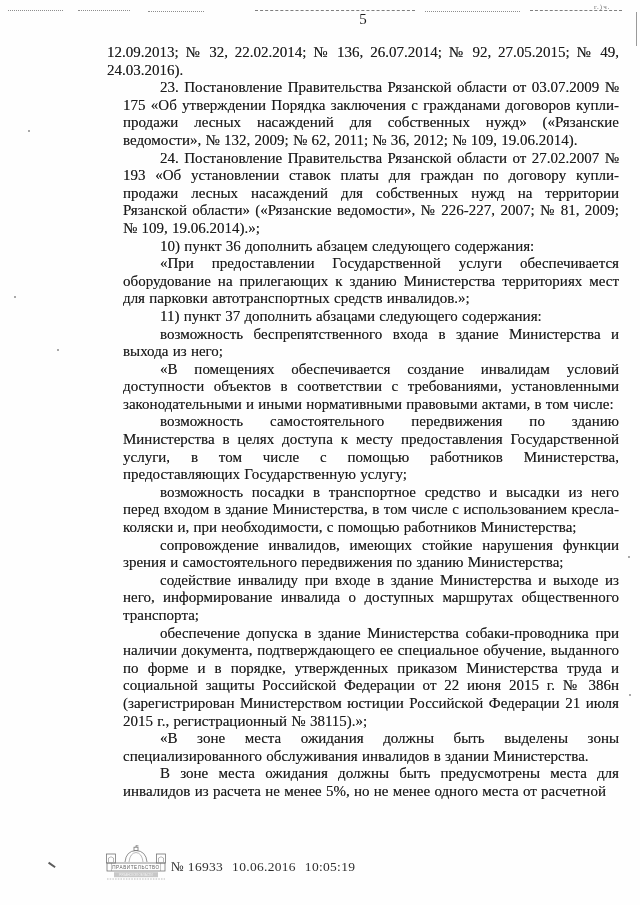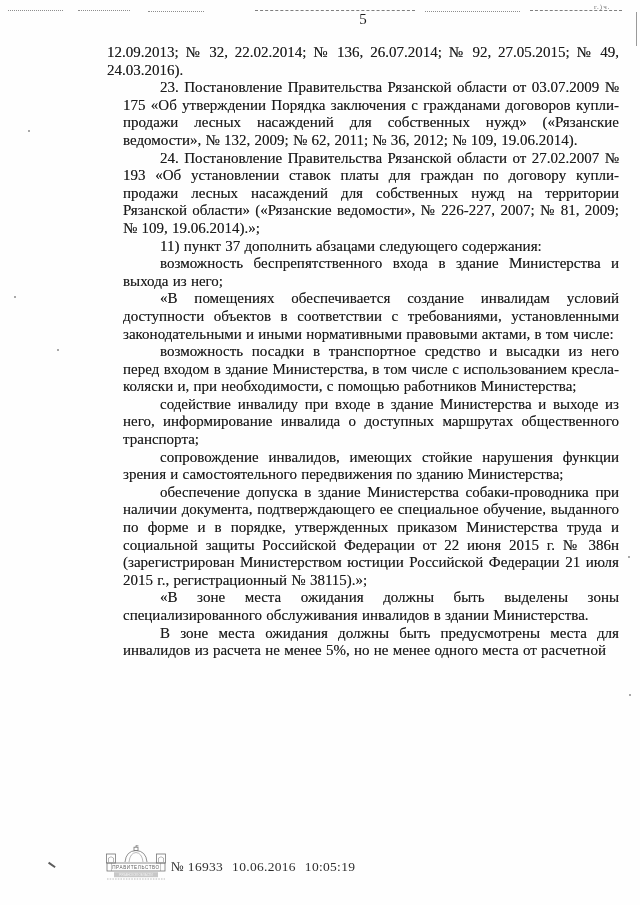--- a/index.html
+++ b/index.html
@@ -95,6 +95,7 @@
       <p class="para">12.09.2013; № 32, 22.02.2014; № 136, 26.07.2014; № 92, 27.05.2015; № 49, 24.03.2016).</p>
       <p class="para indent">23. Постановление Правительства Рязанской области от 03.07.2009 № 175 «Об утверждении Порядка заключения с гражданами договоров купли-продажи лесных насаждений для собственных нужд» («Рязанские ведомости», № 132, 2009; № 62, 2011; № 36, 2012; № 109, 19.06.2014).</p>
       <p class="para indent">24. Постановление Правительства Рязанской области от 27.02.2007 № 193 «Об установлении ставок платы для граждан по договору купли-продажи лесных насаждений для собственных нужд на территории Рязанской области» («Рязанские ведомости», № 226-227, 2007; № 81, 2009; № 109, 19.06.2014).»;</p>
+      <p class="para indent">10) пункт 36 дополнить абзацем следующего содержания:</p>
       <p class="para indent">11) пункт 37 дополнить абзацами следующего содержания:</p>
       <p class="para indent">возможность беспрепятственного входа в здание Министерства и выхода из него;</p>
       <p class="para indent">«В помещениях обеспечивается создание инвалидам условий доступности объектов в соответствии с требованиями, установленными законодательными и иными нормативными правовыми актами, в том числе:</p>

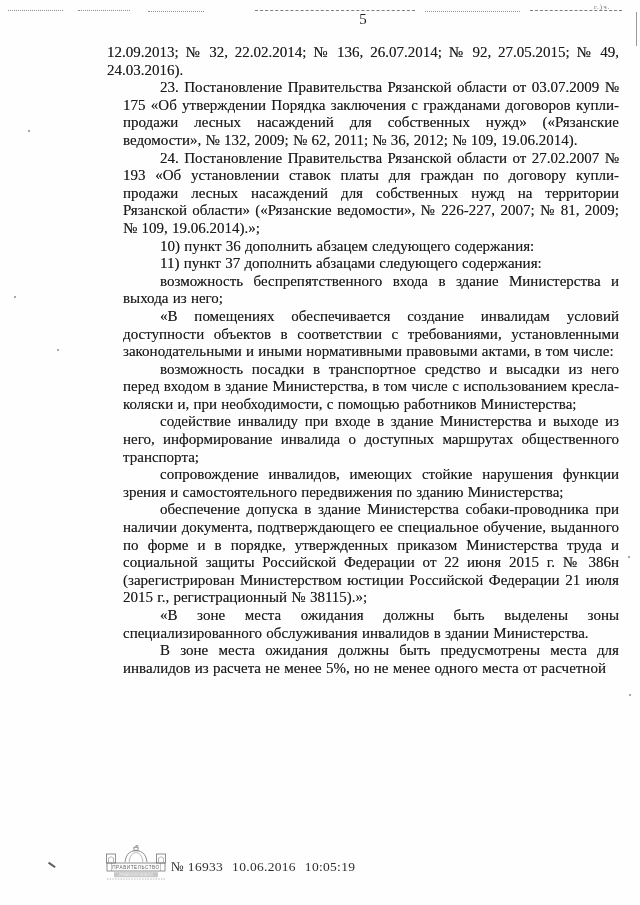--- a/index.html
+++ b/index.html
@@ -96,6 +96,7 @@
       <p class="para indent">23. Постановление Правительства Рязанской области от 03.07.2009 № 175 «Об утверждении Порядка заключения с гражданами договоров купли-продажи лесных насаждений для собственных нужд» («Рязанские ведомости», № 132, 2009; № 62, 2011; № 36, 2012; № 109, 19.06.2014).</p>
       <p class="para indent">24. Постановление Правительства Рязанской области от 27.02.2007 № 193 «Об установлении ставок платы для граждан по договору купли-продажи лесных насаждений для собственных нужд на территории Рязанской области» («Рязанские ведомости», № 226-227, 2007; № 81, 2009; № 109, 19.06.2014).»;</p>
       <p class="para indent">10) пункт 36 дополнить абзацем следующего содержания:</p>
+      <p class="para indent">«При предоставлении Государственной услуги обеспечивается оборудование на прилегающих к зданию Министерства территориях мест для парковки автотранспортных средств инвалидов.»;</p>
       <p class="para indent">11) пункт 37 дополнить абзацами следующего содержания:</p>
       <p class="para indent">возможность беспрепятственного входа в здание Министерства и выхода из него;</p>
       <p class="para indent">«В помещениях обеспечивается создание инвалидам условий доступности объектов в соответствии с требованиями, установленными законодательными и иными нормативными правовыми актами, в том числе:</p>

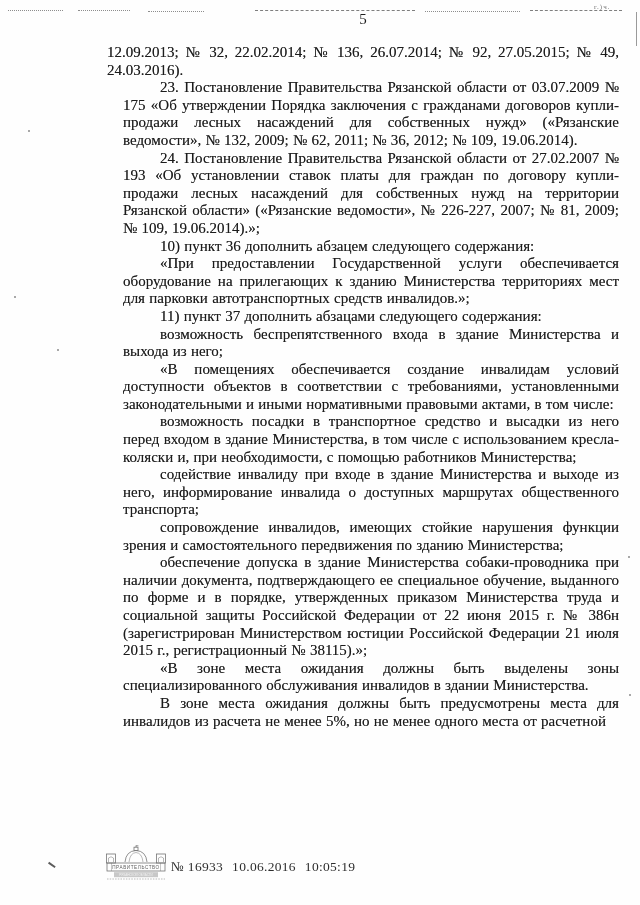--- a/index.html
+++ b/index.html
@@ -100,6 +100,7 @@
       <p class="para indent">11) пункт 37 дополнить абзацами следующего содержания:</p>
       <p class="para indent">возможность беспрепятственного входа в здание Министерства и выхода из него;</p>
       <p class="para indent">«В помещениях обеспечивается создание инвалидам условий доступности объектов в соответствии с требованиями, установленными законодательными и иными нормативными правовыми актами, в том числе:</p>
+      <p class="para indent">возможность самостоятельного передвижения по зданию Министерства в целях доступа к месту предоставления Государственной услуги, в том числе с помощью работников Министерства, предоставляющих Государственную услугу;</p>
       <p class="para indent">возможность посадки в транспортное средство и высадки из него перед входом в здание Министерства, в том числе с использованием кресла-коляски и, при необходимости, с помощью работников Министерства;</p>
       <p class="para indent">содействие инвалиду при входе в здание Министерства и выходе из него, информирование инвалида о доступных маршрутах общественного транспорта;</p>
       <p class="para indent">сопровождение инвалидов, имеющих стойкие нарушения функции зрения и самостоятельного передвижения по зданию Министерства;</p>

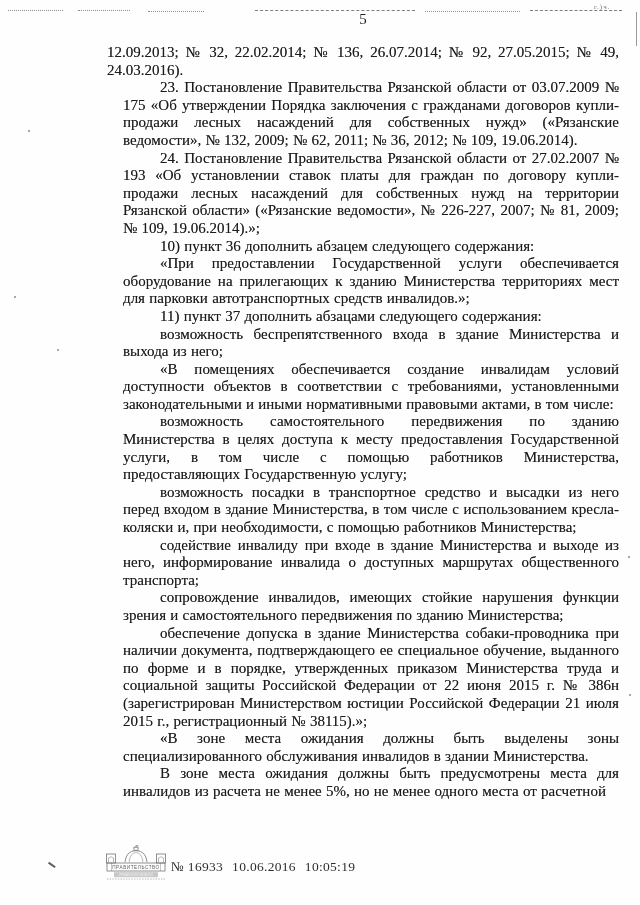--- a/index.html
+++ b/index.html
@@ -102,8 +102,8 @@
       <p class="para indent">«В помещениях обеспечивается создание инвалидам условий доступности объектов в соответствии с требованиями, установленными законодательными и иными нормативными правовыми актами, в том числе:</p>
       <p class="para indent">возможность самостоятельного передвижения по зданию Министерства в целях доступа к месту предоставления Государственной услуги, в том числе с помощью работников Министерства, предоставляющих Государственную услугу;</p>
       <p class="para indent">возможность посадки в транспортное средство и высадки из него перед входом в здание Министерства, в том числе с использованием кресла-коляски и, при необходимости, с помощью работников Министерства;</p>
+      <p class="para indent">сопровождение инвалидов, имеющих стойкие нарушения функции зрения и самостоятельного передвижения по зданию Министерства;</p>
       <p class="para indent">содействие инвалиду при входе в здание Министерства и выходе из него, информирование инвалида о доступных маршрутах общественного транспорта;</p>
-      <p class="para indent">сопровождение инвалидов, имеющих стойкие нарушения функции зрения и самостоятельного передвижения по зданию Министерства;</p>
       <p class="para indent">обеспечение допуска в здание Министерства собаки-проводника при наличии документа, подтверждающего ее специальное обучение, выданного по форме и в порядке, утвержденных приказом Министерства труда и социальной защиты Российской Федерации от 22 июня 2015 г. № 386н (зарегистрирован Министерством юстиции Российской Федерации 21 июля 2015 г., регистрационный № 38115).»;</p>
       <p class="para indent">«В зоне места ожидания должны быть выделены зоны специализированного обслуживания инвалидов в здании Министерства.</p>
       <p class="para indent">В зоне места ожидания должны быть предусмотрены места для инвалидов из расчета не менее 5%, но не менее одного места от расчетной</p>

